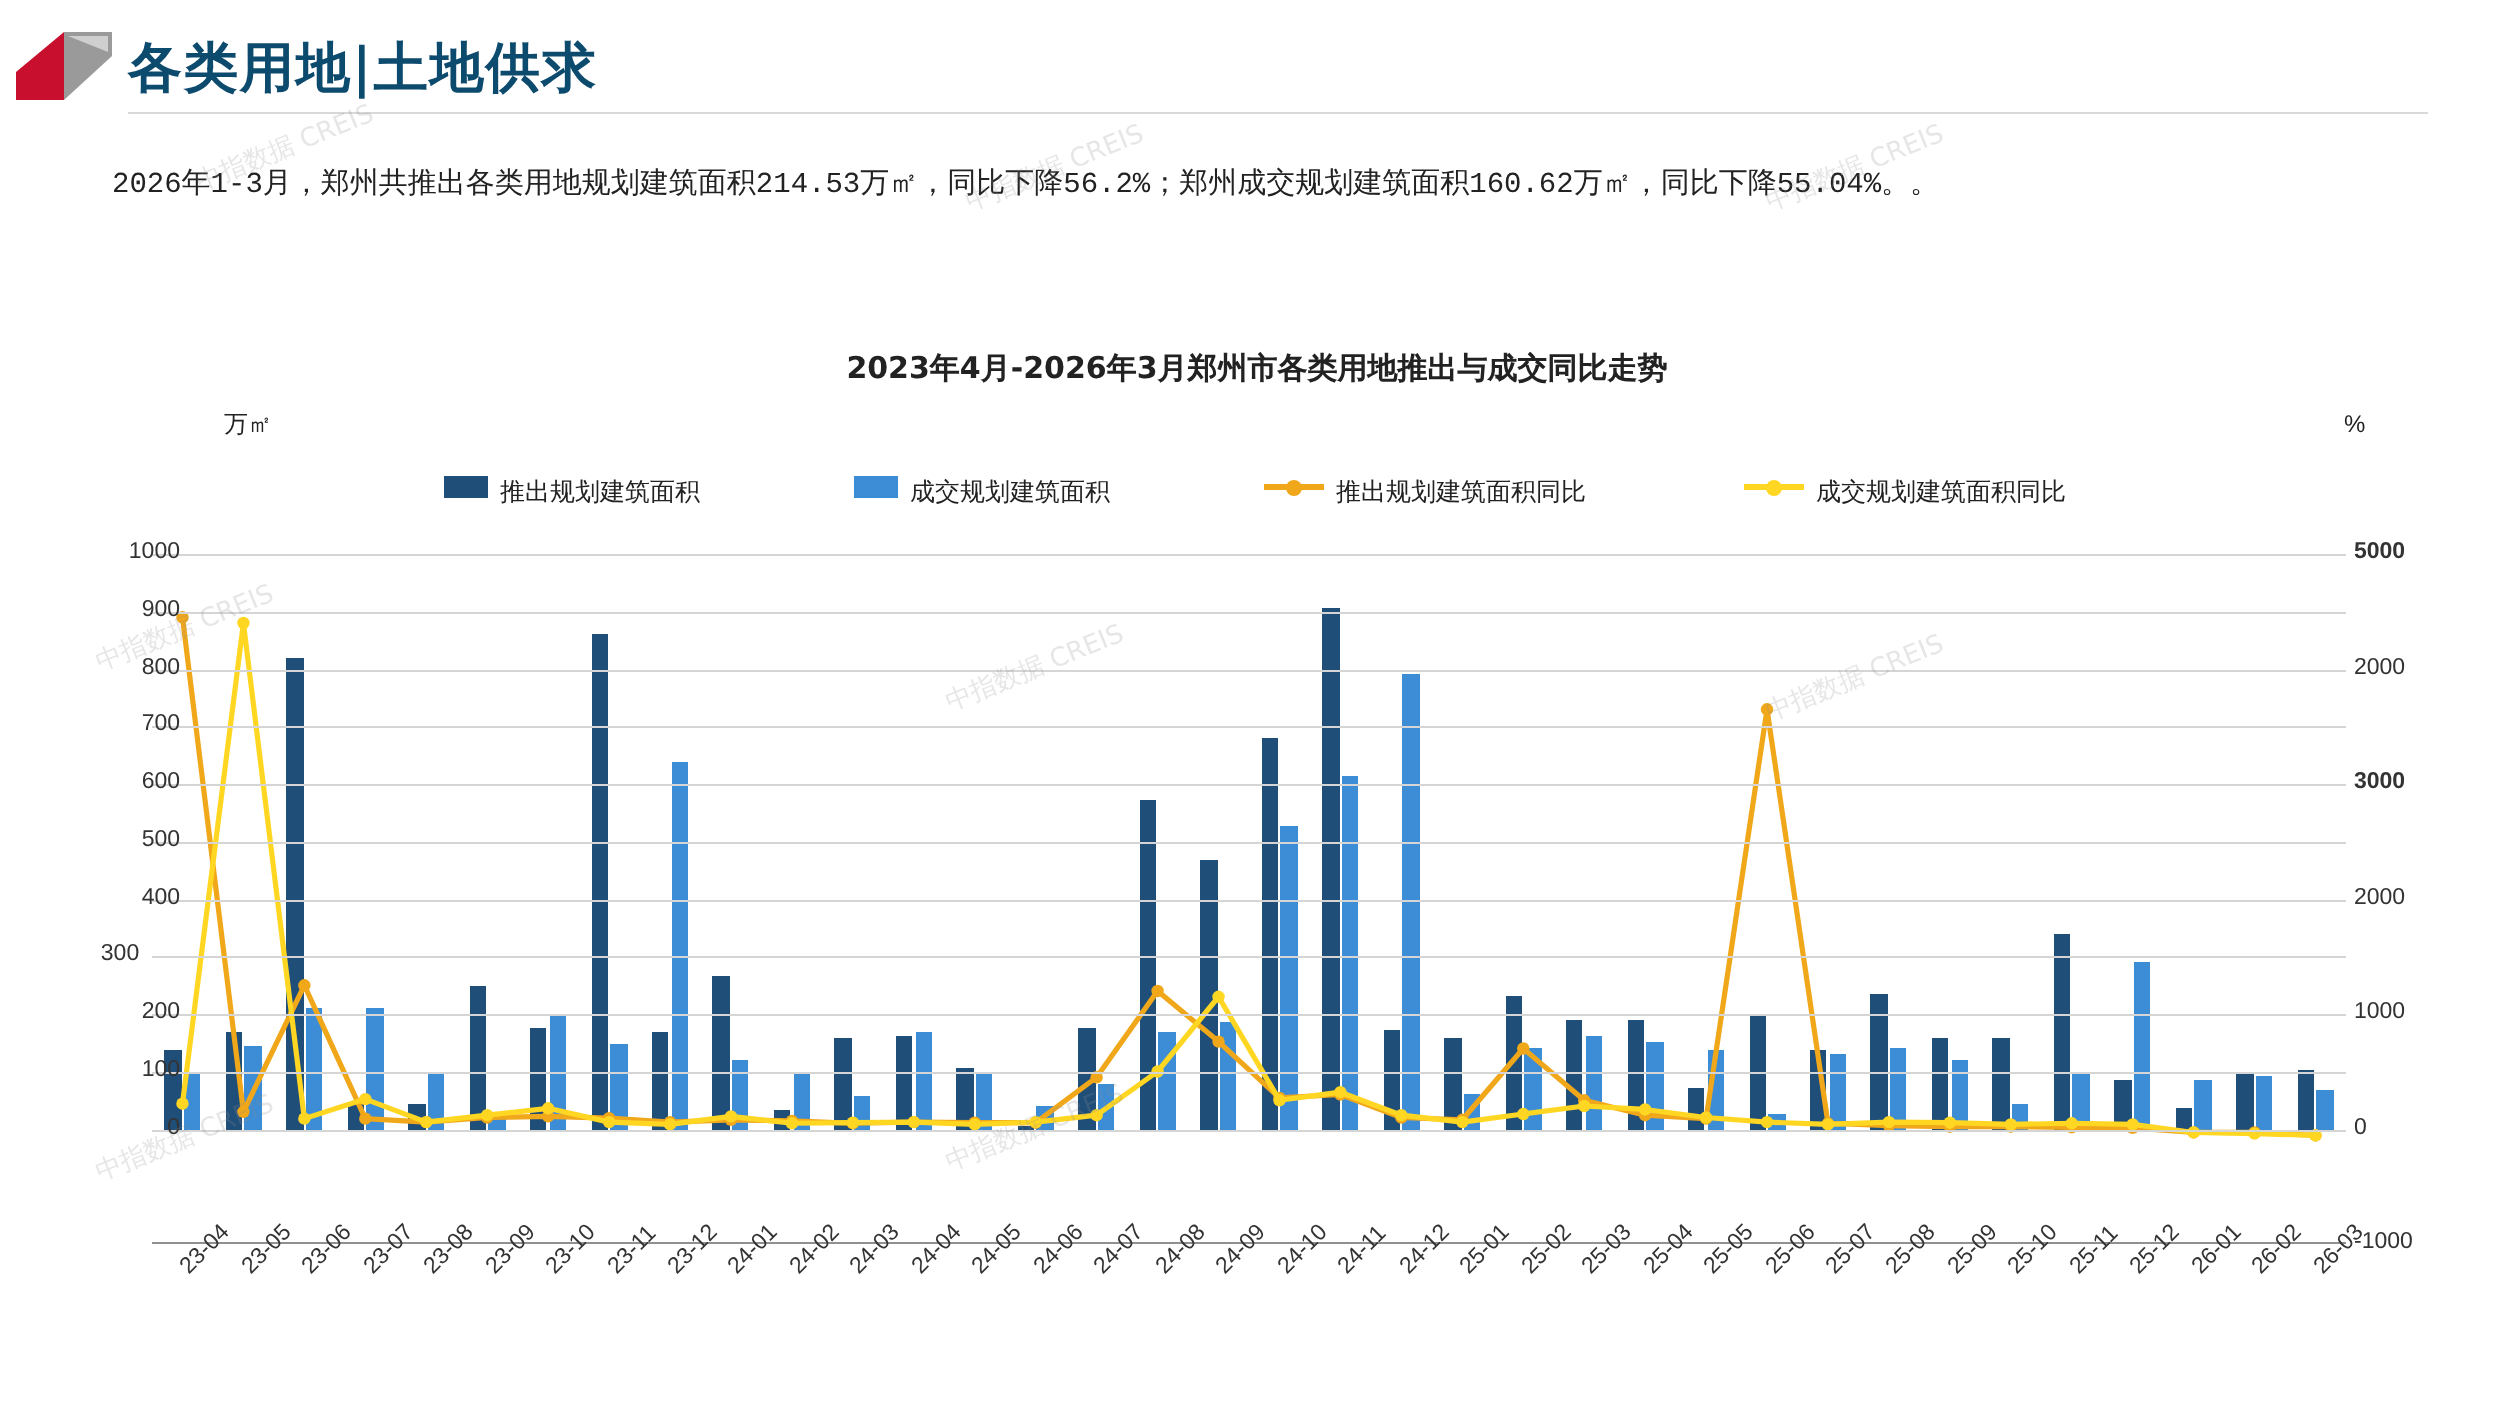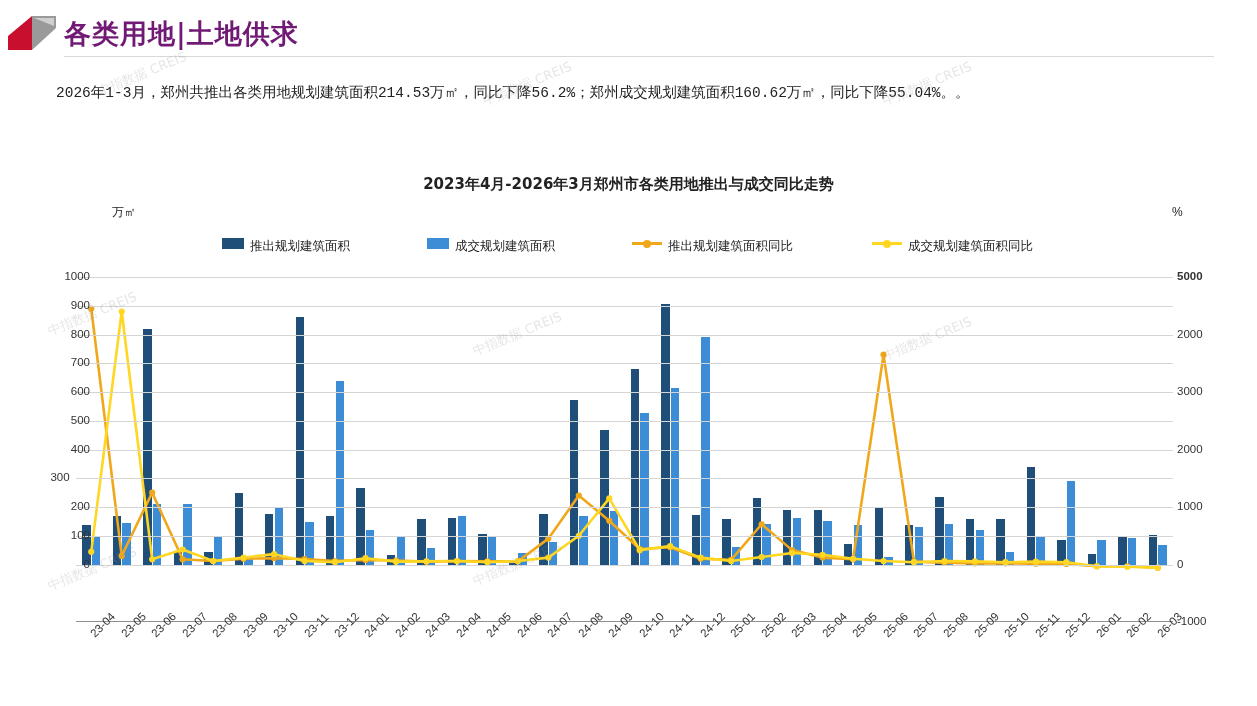--- a/index.html
+++ b/index.html
@@ -14,7 +14,7 @@
   .title{
     position:absolute;left:64px;top:16px;
     font-family:"DejaVu Serif","Liberation Serif",serif;
-    font-size:27px;font-weight:bold;letter-spacing:1px;color:#701a75;
+    font-size:27px;font-weight:bold;letter-spacing:1px;color:#0c4a6e;
   }
   .rule{position:absolute;left:64px;top:56px;width:1150px;height:1px;background:#d9d9d9;}
   

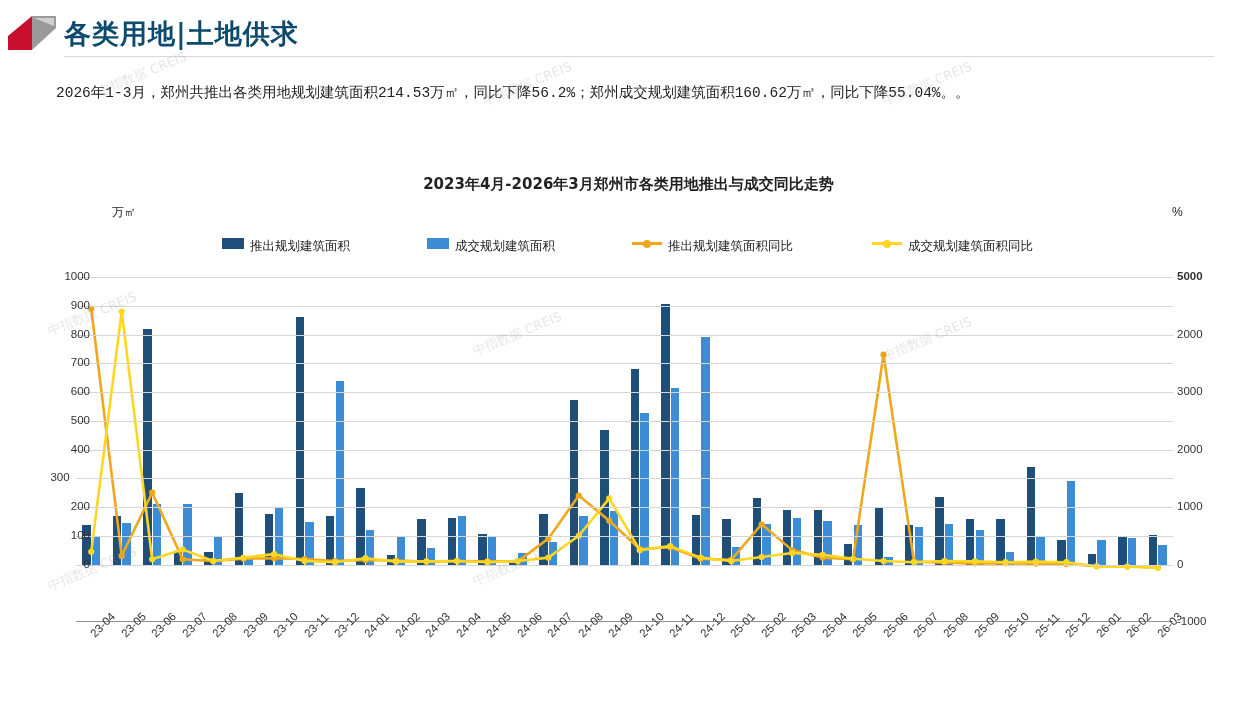--- a/index.html
+++ b/index.html
@@ -282,7 +282,7 @@
     <div class="ylab-r" style="top: 287.5px;">0</div>
     <div class="ylab-r" style="top: 230px;">1000</div>
     <div class="ylab-r" style="top: 172.5px;">2000</div>
-    <div class="ylab-r" style="top: 115px;">3000</div>
+    <div class="ylab-r" style="top: 115px; font-weight: bold;">3000</div>
     <div class="ylab-r" style="top: 57.5px;">2000</div>
     <div class="ylab-r" style="top: 0px; font-weight: bold;">5000</div>
   </div>

